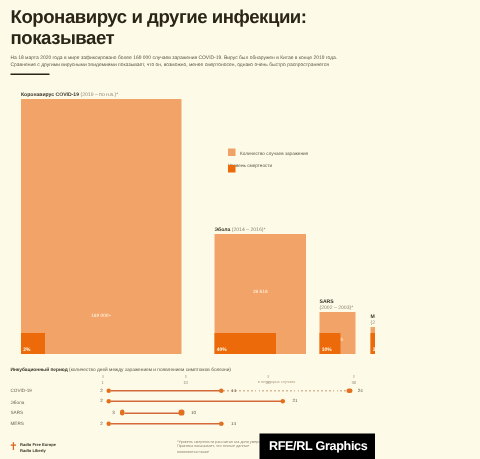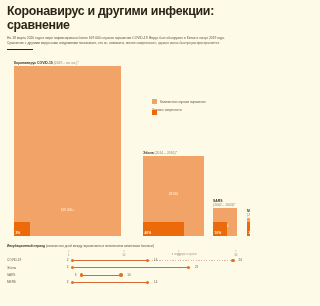--- a/index.html
+++ b/index.html
@@ -150,7 +150,7 @@
 <div class="page">
 
   <div class="header">
-    <div class="title">Коронавирус и другими инфекции: сравнение</div>
+    <div class="title">Коронавирус и другие инфекции: показывает</div>
     <div class="subtitle">На 18 марта 2020 года в мире зафиксировано более 169 000 случаев заражения COVID-19. Вирус был обнаружен в Китае в конце 2019 года. Сравнение с другими вирусными эпидемиями показывает, что он, возможно, менее смертоносен, однако очень быстро распространяется</div>
   </div>
   <div class="rule"></div>

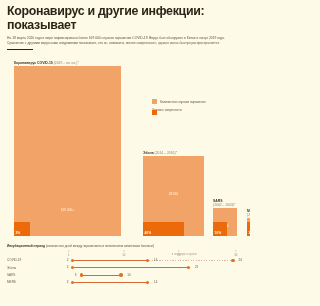--- a/index.html
+++ b/index.html
@@ -289,6 +289,17 @@
     </div>
   </div>
 
+  <div class="footer">
+    <div class="logo">
+      <span class="logo-mark">✝</span>
+      <span class="logo-tx">
+        <span>Radio Free Europe</span><br>
+        <span>Radio Liberty</span>
+      </span>
+    </div>
+    <div class="source">*Уровень смертности рассчитан как доля умерших. Практика показывает, что точные данные появляются позже</div>
+    <div class="rfe">RFE/RL Graphics</div>
+  </div>
 
 </div>
 

